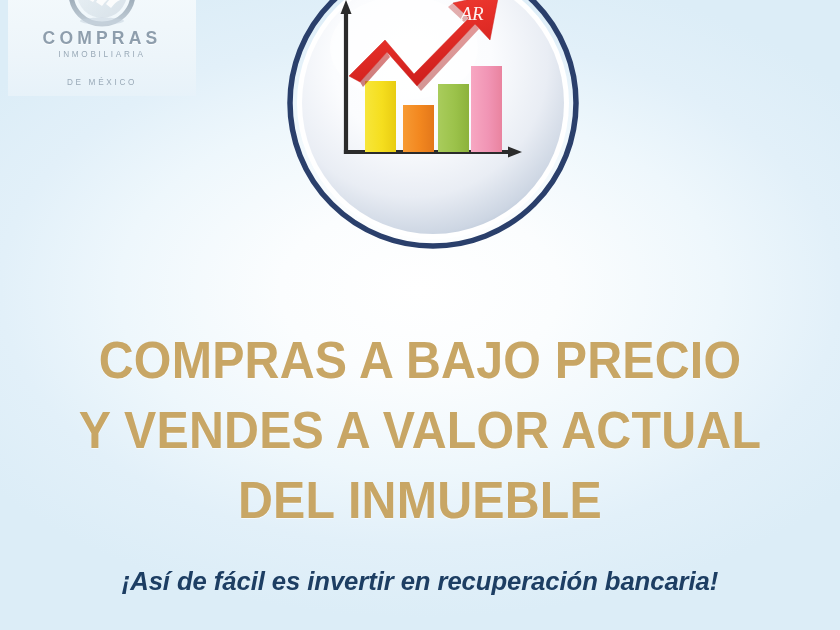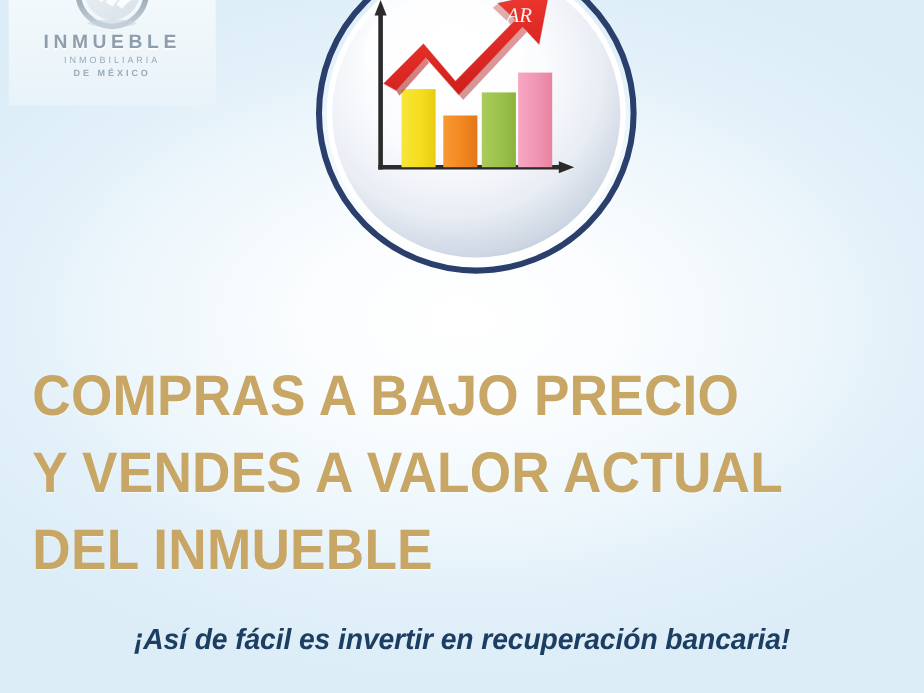--- a/index.html
+++ b/index.html
@@ -104,7 +104,7 @@
     </div>
 
     <div class="logo-text-wrap">
-      <div id="logo-name">INMUEBLE</div>
+      <div id="logo-name">COMPRAS</div>
       <div id="logo-sub1">INMOBILIARIA</div>
       <div id="logo-sub2">DE MÉXICO</div>
     </div>

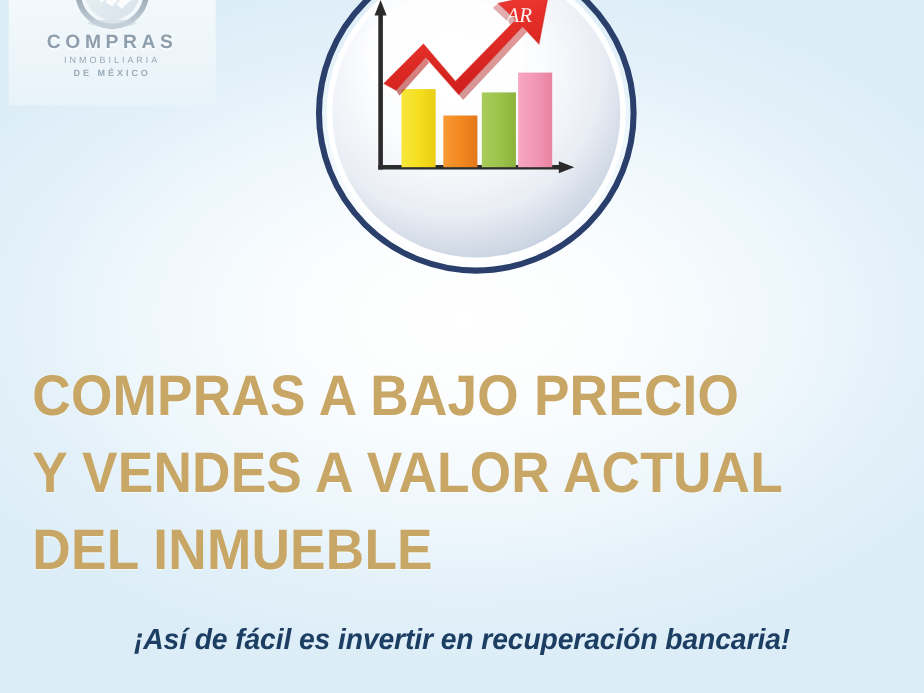--- a/index.html
+++ b/index.html
@@ -34,8 +34,8 @@
     margin-top:3px;line-height:1.1;
   }
   #logo-sub2{
-    font-size:8.2px;font-weight:700;letter-spacing:2.7px;color:#98a8b6;
-    margin-top:3px;line-height:1.1;
+    font-size:8.2px;font-weight:400;letter-spacing:2.7px;color:#98a8b6;
+    margin-top:19px;line-height:1.1;
   }
 
   

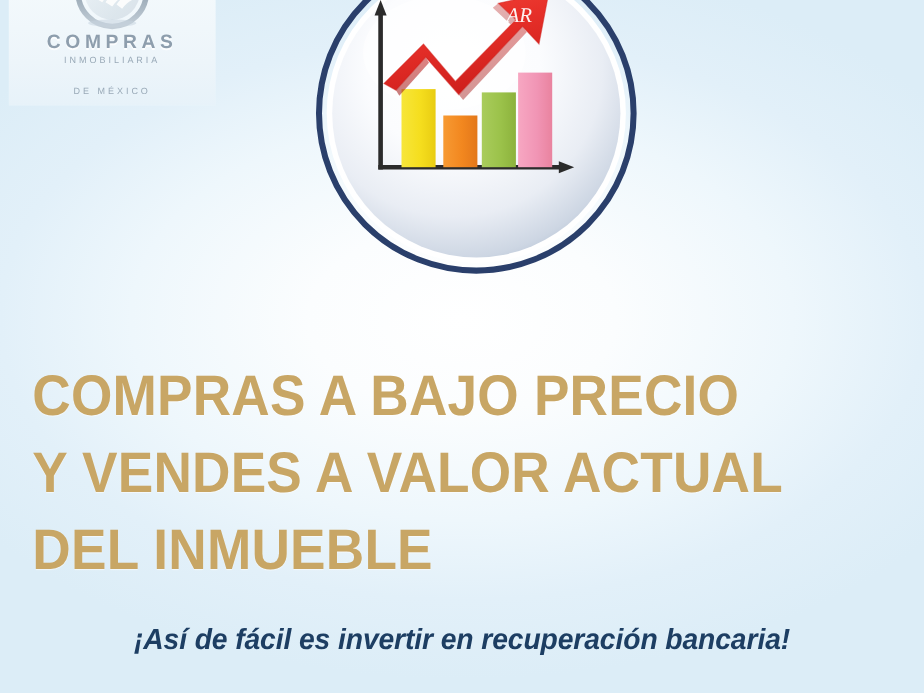--- a/index.html
+++ b/index.html
@@ -46,7 +46,7 @@
 
   
   #headline{
-    position:absolute;left:0;right:0;top:334px;
+    position:absolute;left:0;right:0;top:334px;text-align:center;
   }
   .hl-line{
     font-family:"Liberation Sans",sans-serif;

